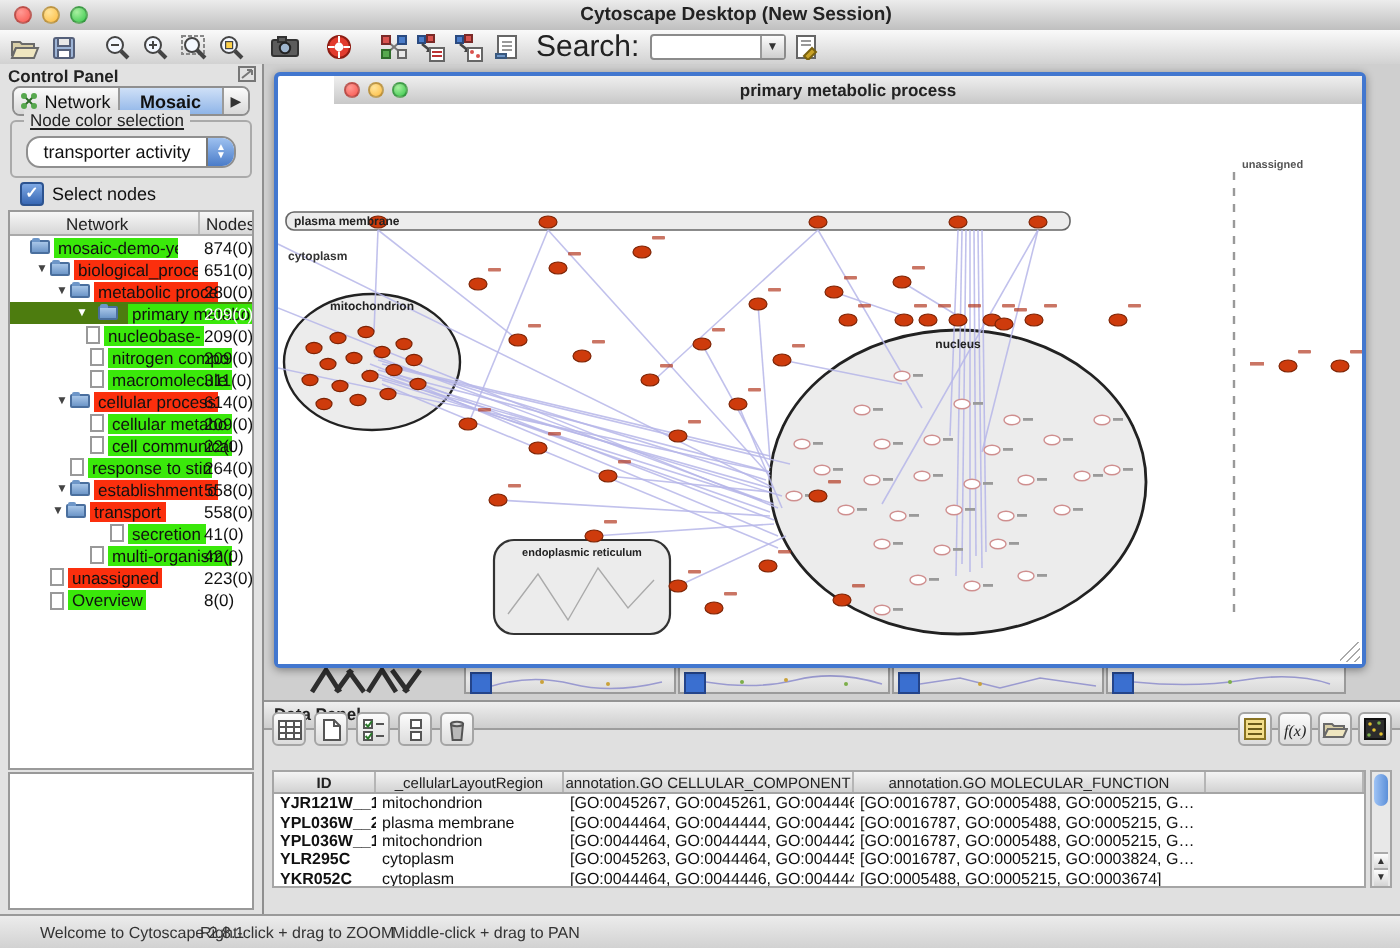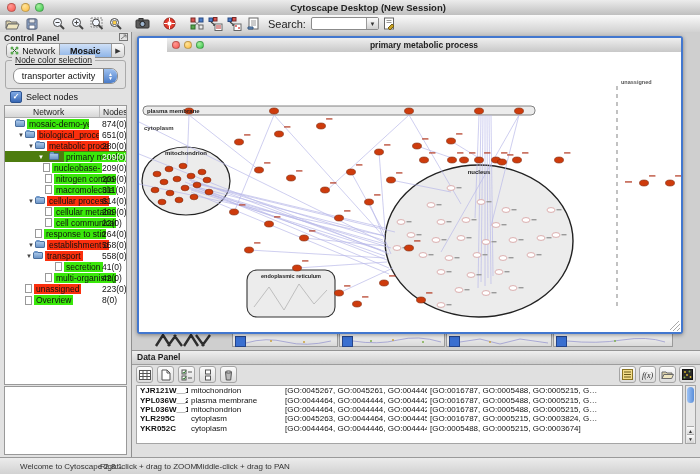--- a/index.html
+++ b/index.html
@@ -19,7 +19,7 @@
   .toolbar{position:absolute;top:15px;left:0;right:0;height:17px;background:linear-gradient(#fafafa,#d2d2d2);border-bottom:1px solid #909090;display:flex;align-items:center;padding:0 4px;gap:2px;}
   .tbtn{width:17px;height:15px;display:flex;align-items:center;justify-content:center;border-radius:3px;}
   .tsep{width:6px;height:1px;}
-  .search-lbl{font-size:11px;color:#222;margin:0 3px 0 4px;}
+  .search-lbl{font-size:15px;color:#222;margin:0 3px 0 4px;}
   .search-box{width:66px;height:11px;background:#fff;border:1px solid #8b8b8b;border-radius:2px;display:flex;align-items:center;}
   .search-arrow{margin-left:auto;width:11px;height:100%;background:linear-gradient(#fdfdfd,#cfcfcf);border-left:1px solid #9a9a9a;display:flex;align-items:center;justify-content:center;font-size:6px;color:#333;}
 

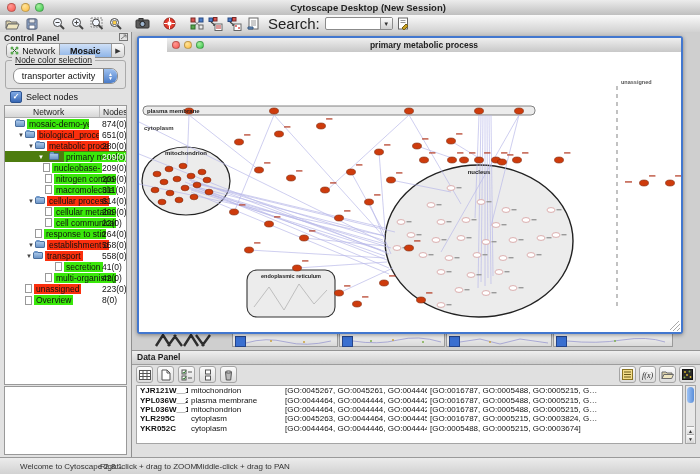--- a/index.html
+++ b/index.html
@@ -78,7 +78,7 @@
   
   .datapanel{position:absolute;left:0;right:0;bottom:0;height:108px;background:#e0e0e0;border-top:1px solid #949494;box-sizing:border-box;}
   .dp-title{height:11px;background:linear-gradient(#efefef,#cdcdcd);border-bottom:1px solid #9d9d9d;padding:1px 5px;font-size:8.5px;font-weight:bold;color:#222;position:relative;}
-  .dp-toolbar{position:absolute;top:14px;left:4px;right:4px;height:19px;display:flex;align-items:center;gap:4px;}
+  .dp-toolbar{position:absolute;top:4px;left:4px;right:4px;height:19px;display:flex;align-items:center;gap:4px;}
   .dpbtn{width:17px;height:17px;display:flex;align-items:center;justify-content:center;background:linear-gradient(#fcfcfc,#dcdcdc);border:1px solid #a5a5a5;border-radius:3px;box-sizing:border-box;}
   .dp-right{margin-left:auto;display:flex;gap:3px;}
   .dp-table{position:absolute;top:34px;left:4px;right:17px;bottom:14px;background:#fff;border:1px solid #a5a5a5;overflow:hidden;font-size:8px;}

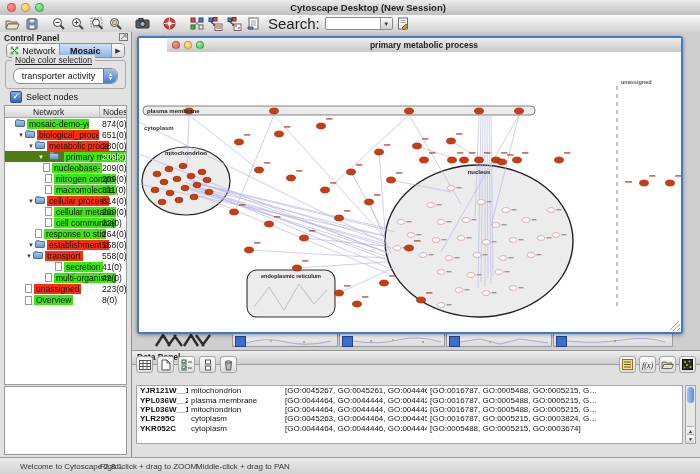--- a/index.html
+++ b/index.html
@@ -729,6 +729,13 @@
           </span>
         </div>
         <div class="dp-table">
+          <div class="dp-thead" id="dp-head">
+              <span class="c0">ID</span>
+              <span class="c1">_cellularLayoutRegion</span>
+              <span class="c2">annotation.GO CELLULAR_COMPONENT</span>
+              <span class="c3">annotation.GO MOLECULAR_FUNCTION</span>
+              <span class="c4"></span>
+            </div>
           <div id="dp-rows">
               <div class="dp-row">
                 <span class="c0">YJR121W__1</span>

